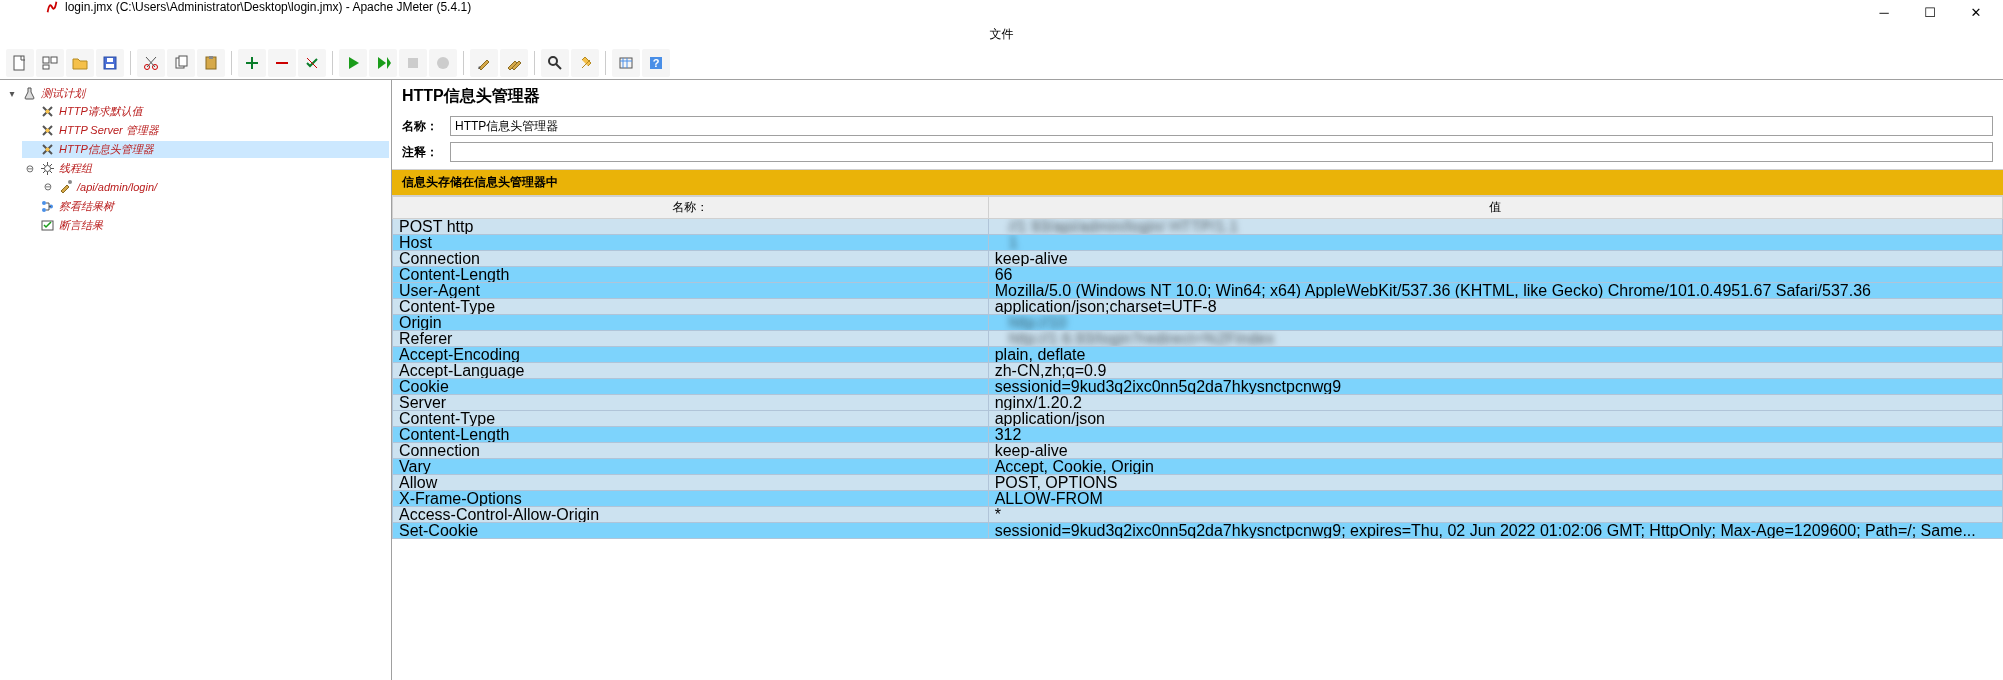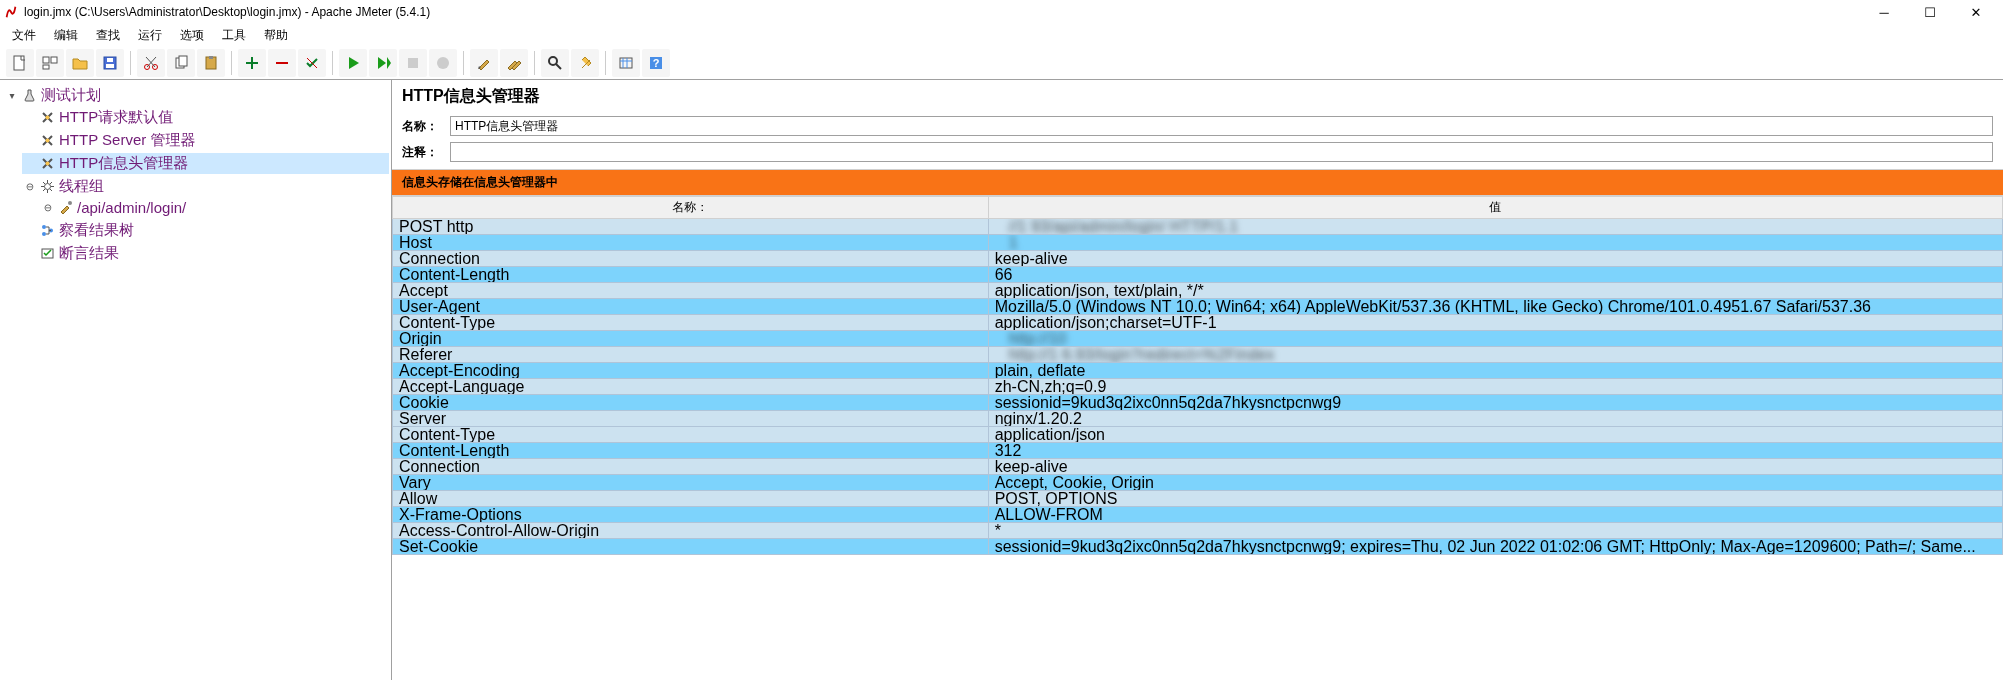--- a/index.html
+++ b/index.html
@@ -7,7 +7,7 @@
 .window { display: flex; flex-direction: column; height: 680px; width: 2003px; }
 
 
-.titlebar { height: 24px; display: flex; align-items: center; padding: 0 4px; background: #fff; }
+.titlebar { height: 24px; display: flex; align-items: flex-start; padding: 0 4px; background: #fff; margin-left: 41px; }
 .titlebar .app-icon { width: 14px; height: 14px; margin-right: 6px; }
 .titlebar .title-text { font-size: 12px; color: #000; flex: 1; }
 .win-ctrls { display: flex; gap: 0; }

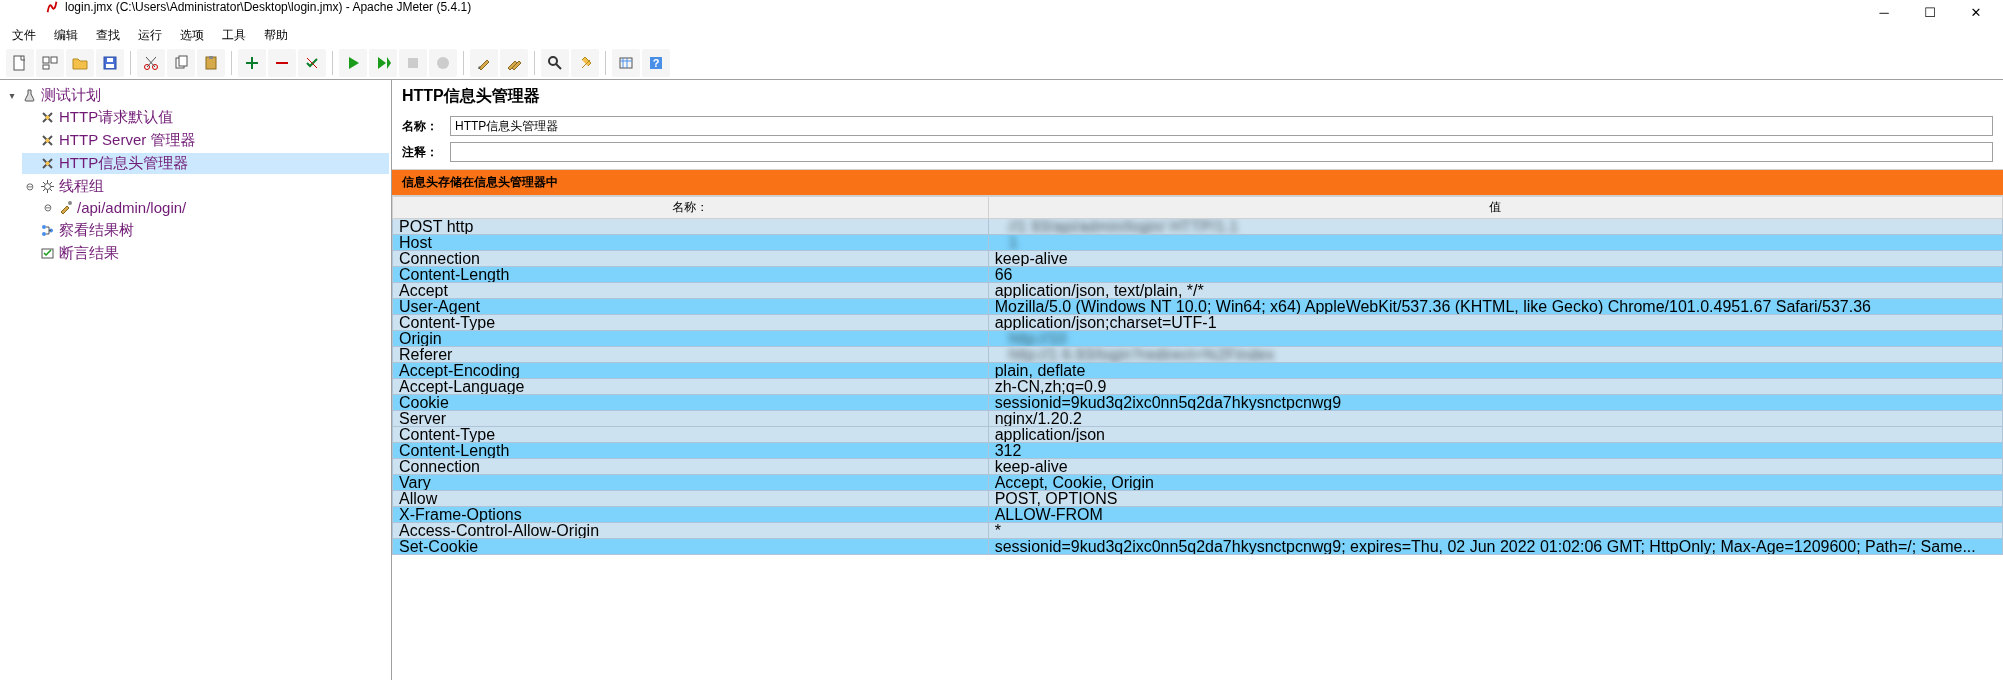--- a/index.html
+++ b/index.html
@@ -14,7 +14,7 @@
 .win-ctrls button { width: 46px; height: 24px; background: transparent; border: none; cursor: pointer; font-size: 13px; color: #000; }
 
 
-.menubar { height: 22px; display: flex; align-items: center; padding: 0 4px; gap: 2px; background: #fff; }
+.menubar { height: 22px; display: flex; align-items: center; padding: 0 4px; gap: 2px; background: #fff; flex-direction: column; }
 .menubar span { padding: 2px 8px; font-size: 12px; color: #000; cursor: pointer; }
 
 

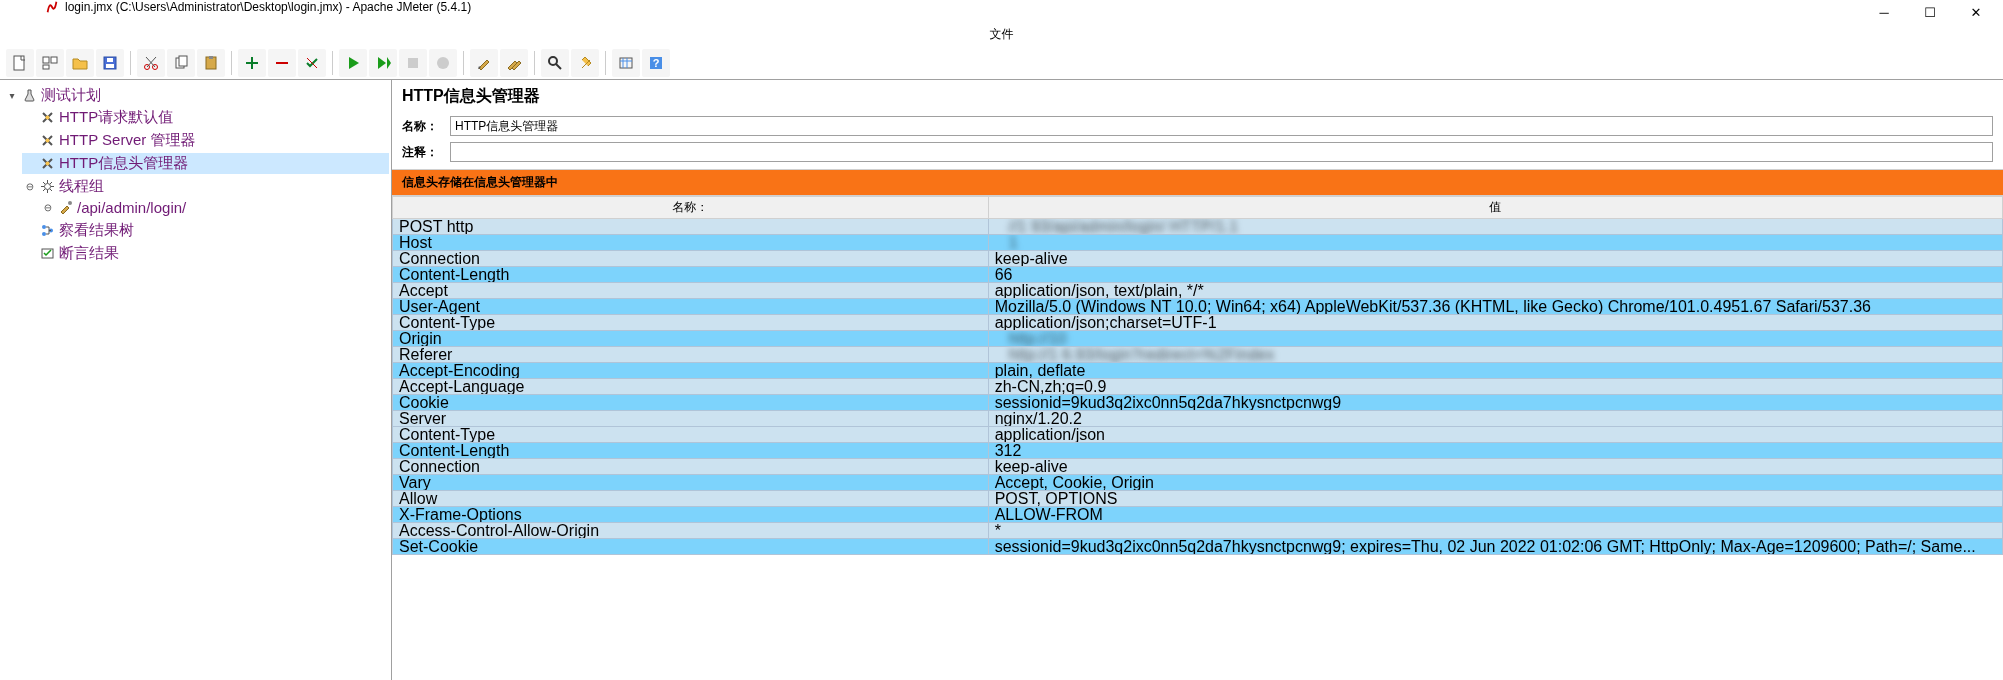--- a/index.html
+++ b/index.html
@@ -34,7 +34,7 @@
 .tree .node.selected { background: #cce8ff; }
 .tree .tw { width: 12px; text-align: center; color: #555; font-size: 10px; user-select:none; }
 .tree .ic { width: 15px; height: 15px; flex-shrink: 0; }
-.tree .lbl { font-size: 15px; color: #701a75; white-space: nowrap; }
+.tree .lbl { font-size: 11px; color: #b91c1c; white-space: nowrap; font-style: italic; }
 
 
 .right-panel { flex: 1; display: flex; flex-direction: column; overflow: auto; background: #fff; }

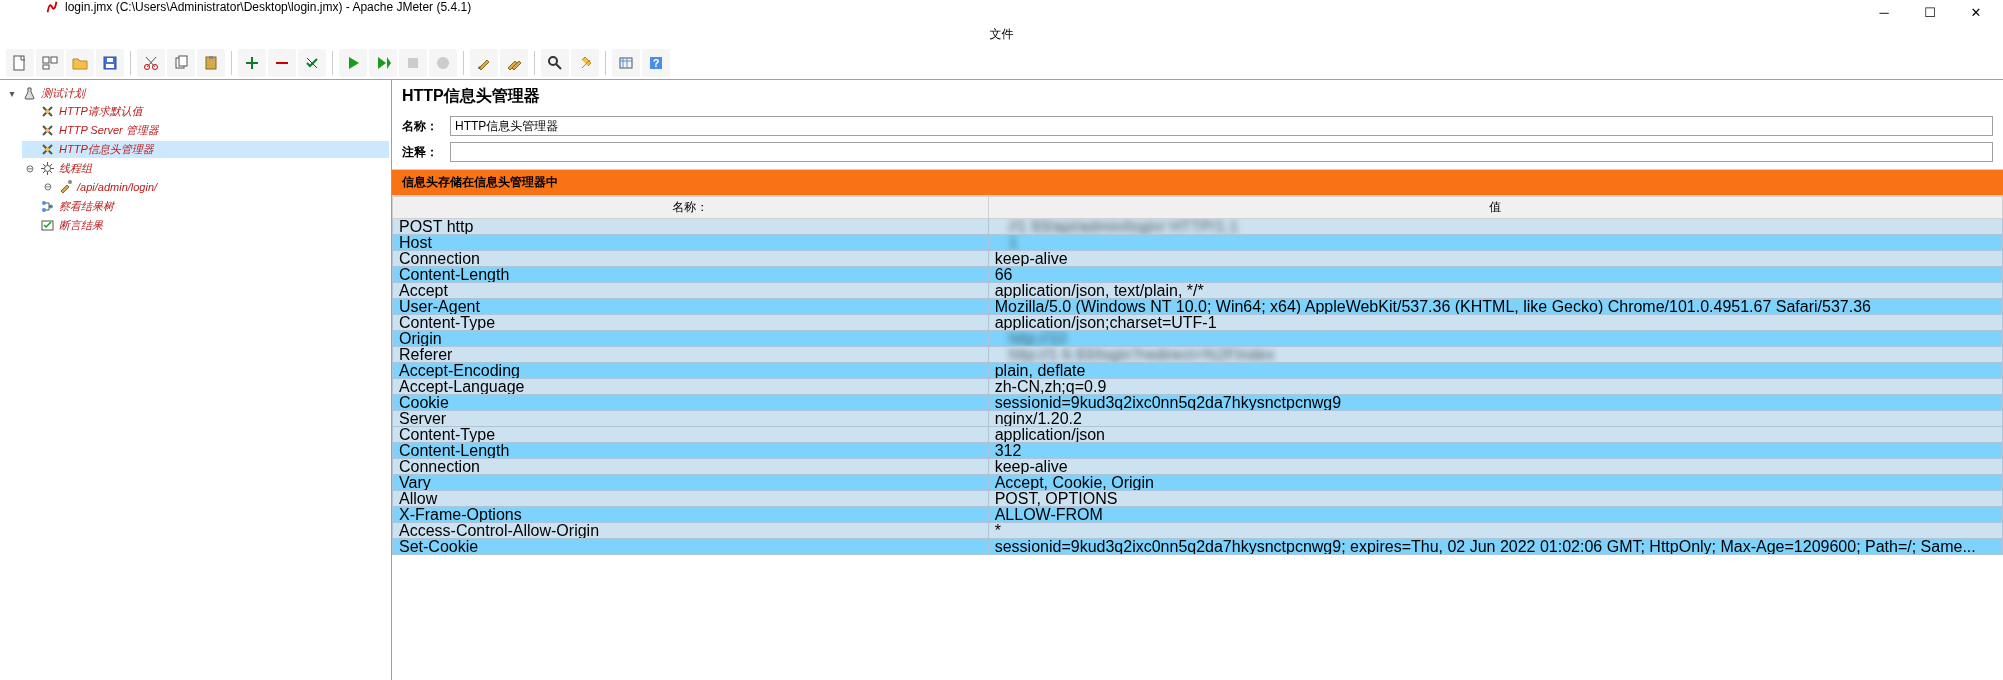--- a/index.html
+++ b/index.html
@@ -42,7 +42,7 @@
 .form-row { display: flex; align-items: center; padding: 3px 10px; gap: 8px; }
 .form-row label { font-size: 12px; min-width: 40px; font-weight: bold; }
 .form-row input { flex: 1; border: 1px solid #a0a0a0; padding: 2px 4px; font-size: 12px; height: 20px; background:#fff; }
-.section-hdr { padding: 4px 10px; font-size: 12px; font-weight: bold; background: #f97316; border-top:1px solid #d0d0d0; border-bottom:1px solid #d0d0d0; margin-top:4px;}
+.section-hdr { padding: 4px 10px; font-size: 12px; font-weight: bold; background: #eab308; border-top:1px solid #d0d0d0; border-bottom:1px solid #d0d0d0; margin-top:4px;}
 .tbl { width: 100%; border-collapse: collapse; table-layout: fixed; }
 .tbl th { background: #f0f0f0; border: 1px solid #d0d0d0; padding: 2px 4px; font-weight: normal; font-size: 12px; height:20px; }
 .tbl td { border: 1px solid #b0c4d8; padding: 1px 6px; font-size: 16px; background: #cce2f0; height:13px; line-height:13px; white-space: nowrap; overflow: hidden; text-overflow: ellipsis; color:#000; }

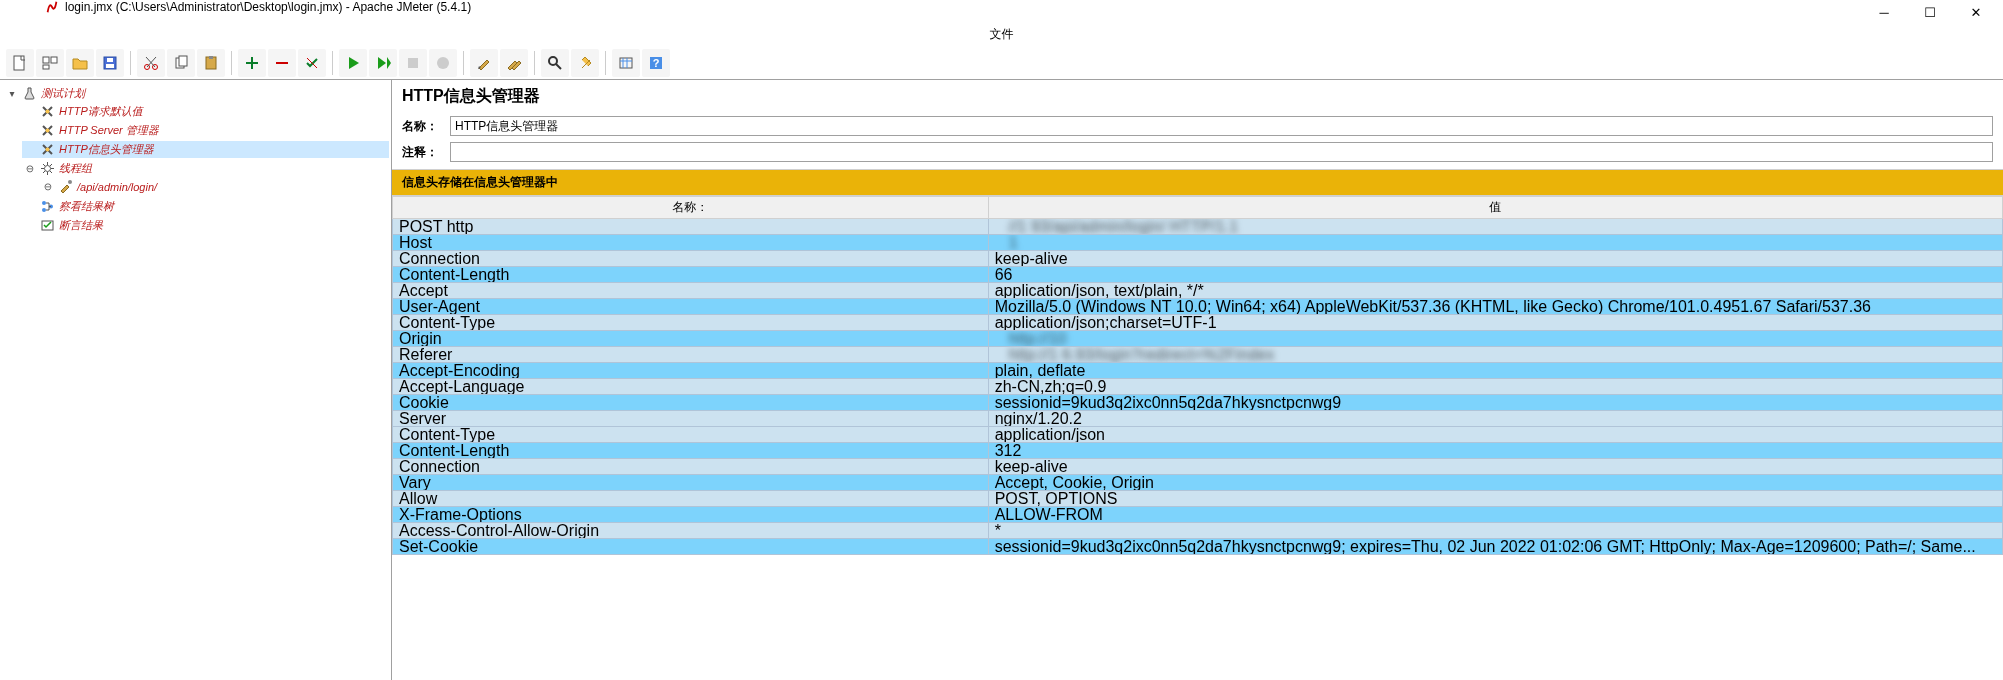--- a/index.html
+++ b/index.html
@@ -334,10 +334,6 @@
               <td>Content-Length</td>
               <td>66</td>
             </tr>
-            <tr>
-              <td>Accept</td>
-              <td>application/json, text/plain, */*</td>
-            </tr>
             <tr class="alt">
               <td>User-Agent</td>
               <td>Mozilla/5.0 (Windows NT 10.0; Win64; x64) AppleWebKit/537.36 (KHTML, like Gecko) Chrome/101.0.4951.67 Safari/537.36</td>

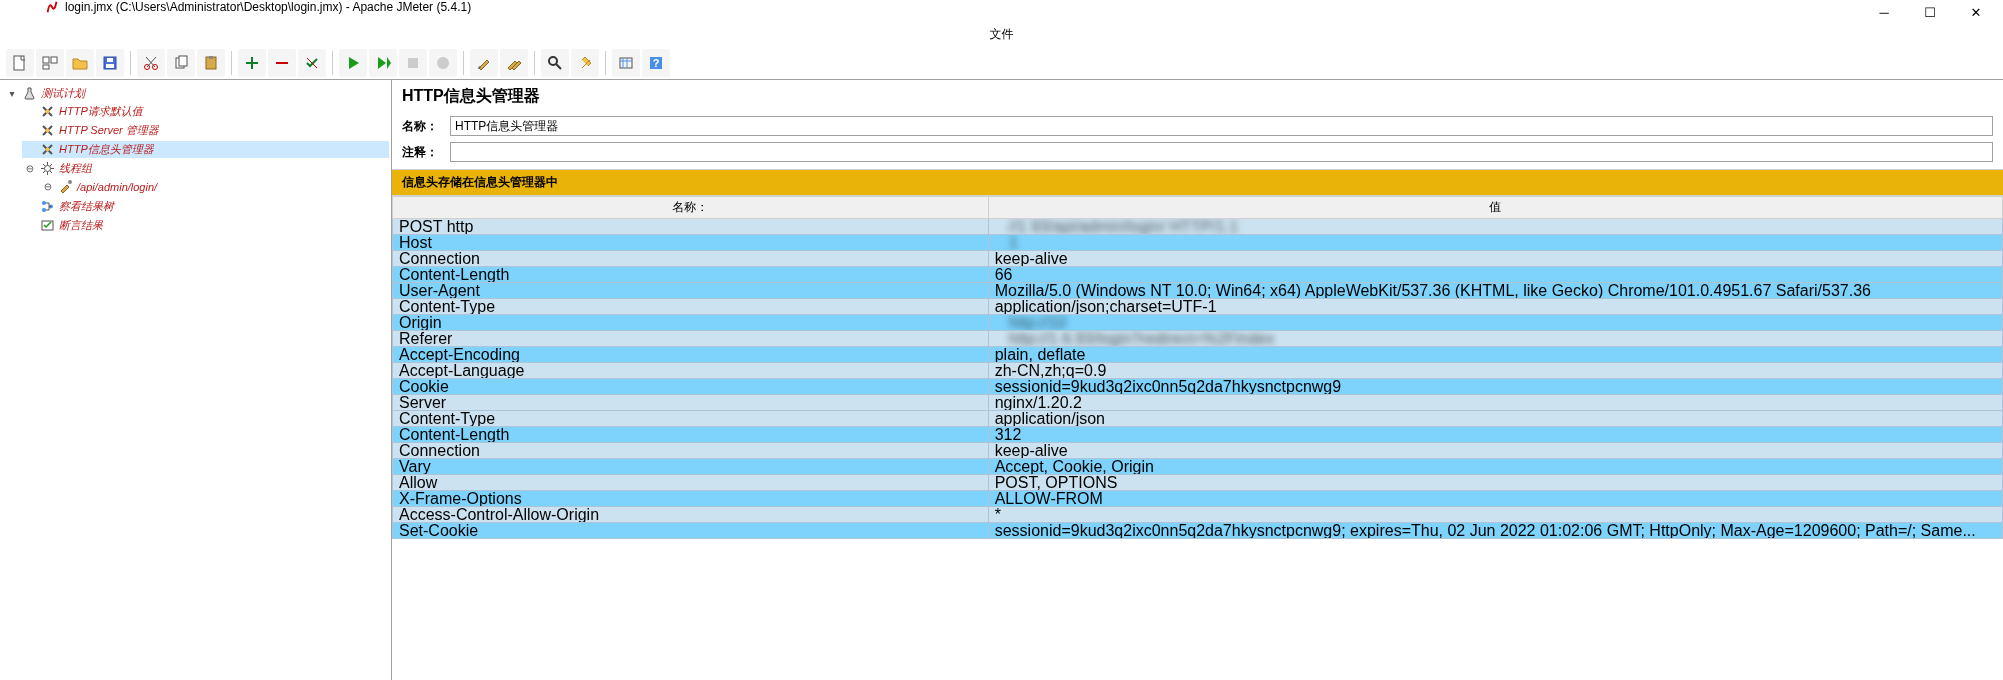--- a/index.html
+++ b/index.html
@@ -340,7 +340,7 @@
             </tr>
             <tr>
               <td>Content-Type</td>
-              <td>application/json;charset=UTF-1</td>
+              <td>application/json;charset=UTF-8</td>
             </tr>
             <tr class="alt">
               <td>Origin</td>

